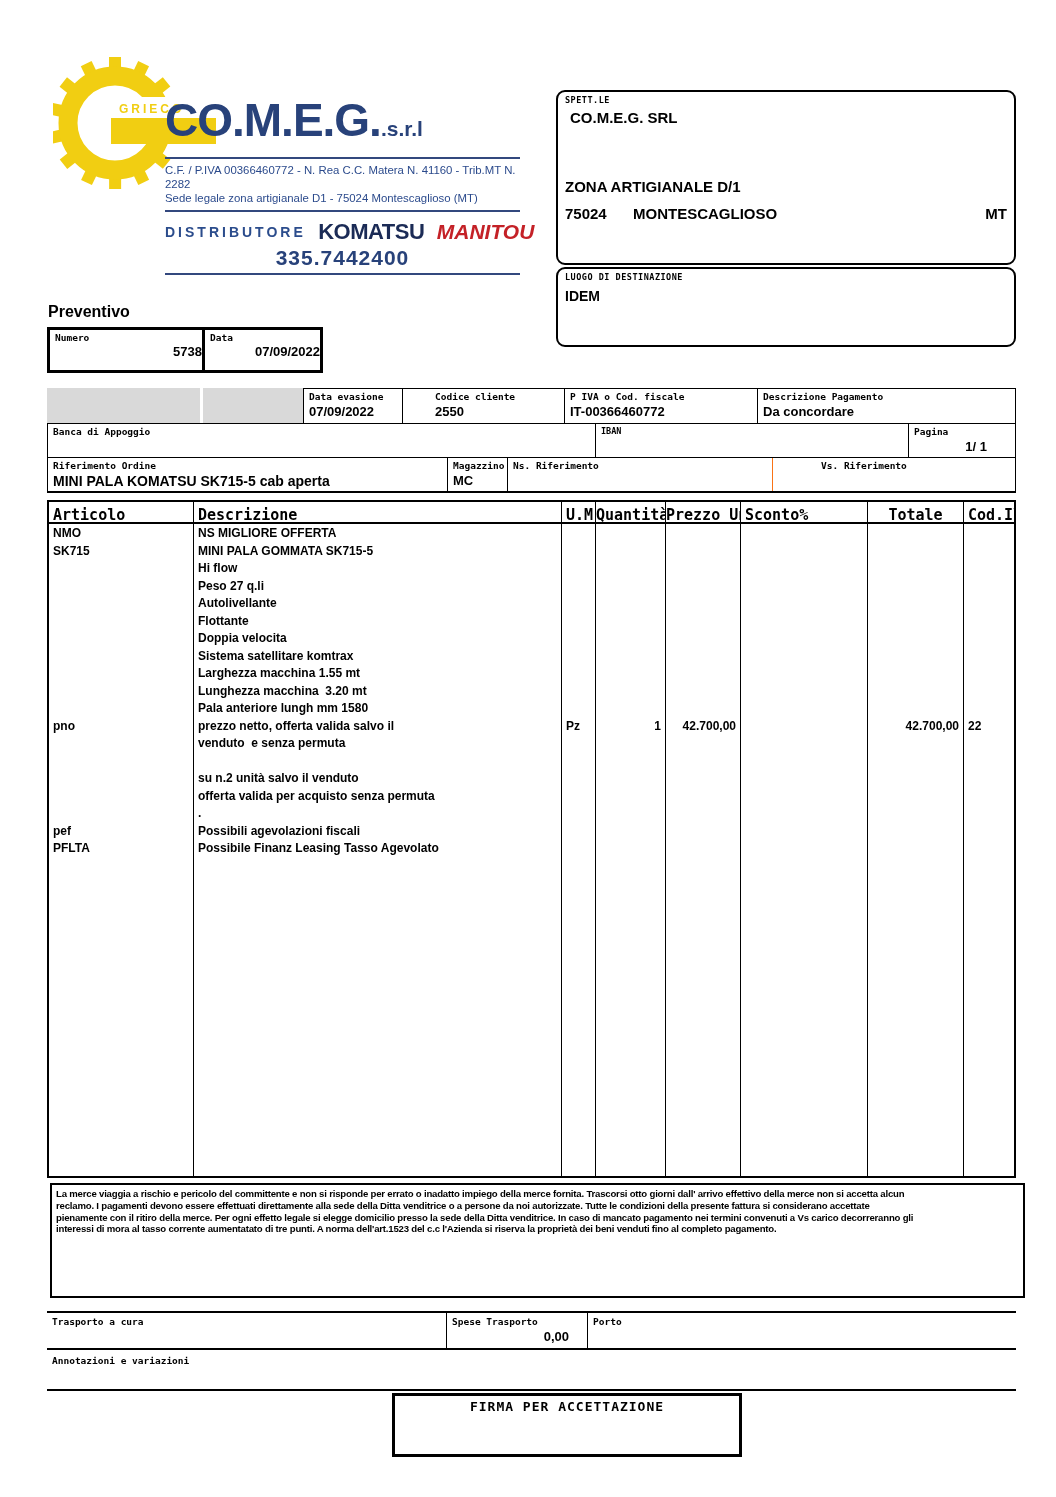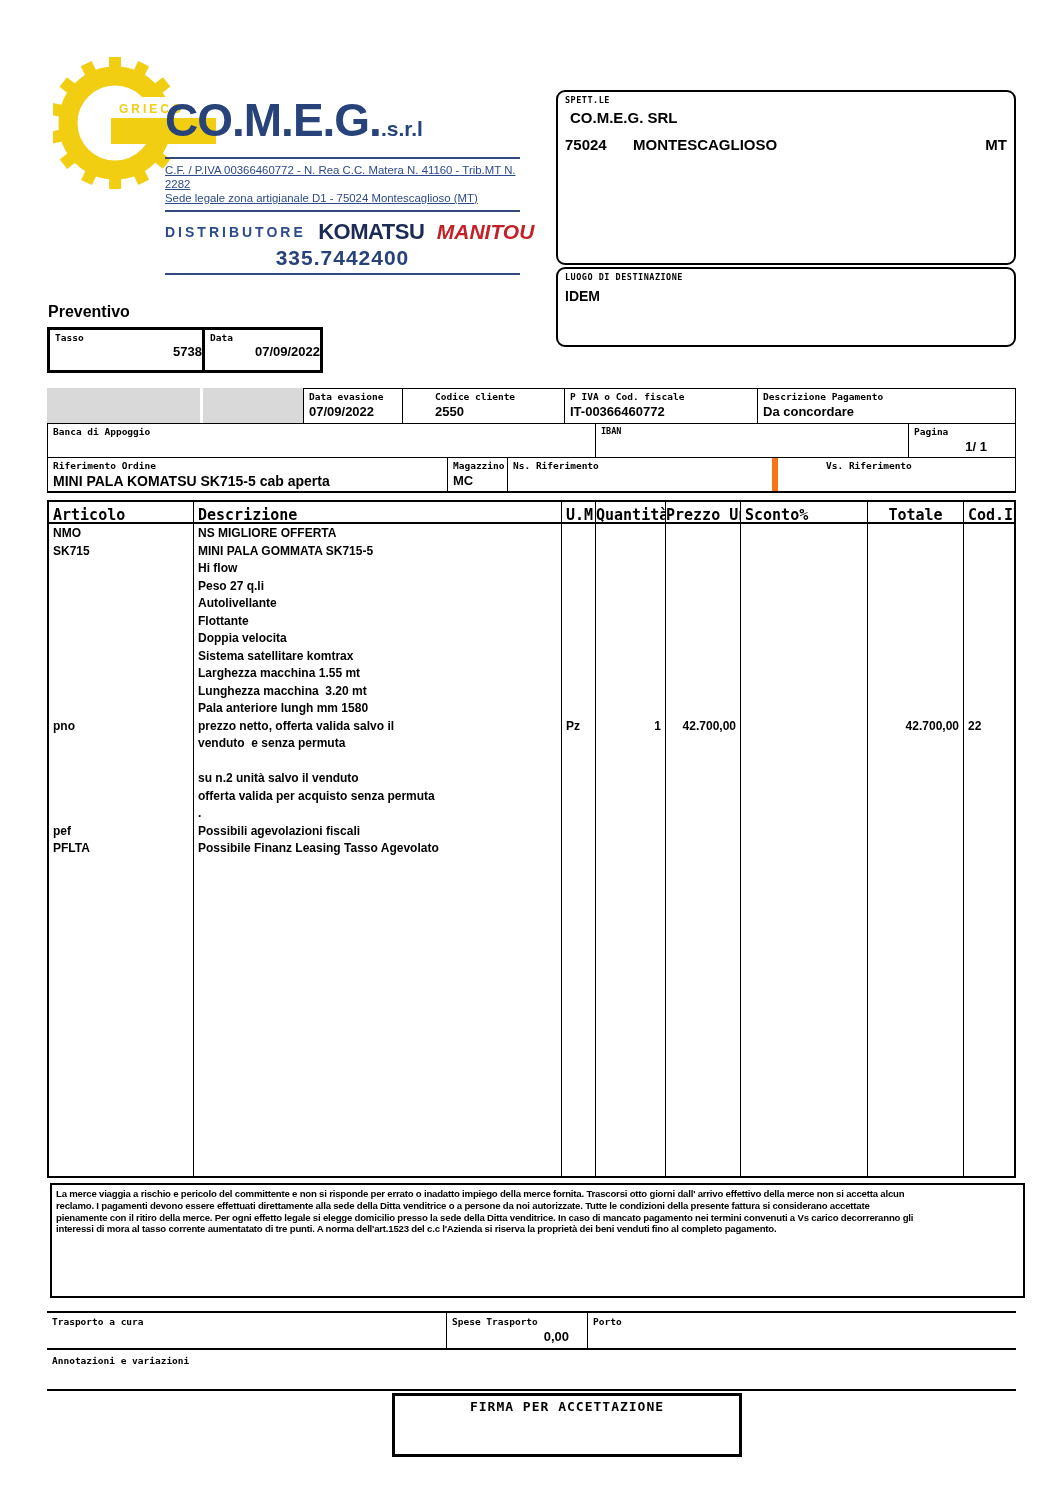--- a/index.html
+++ b/index.html
@@ -15,7 +15,7 @@
   #brand-name { color:#28427A; font-weight:bold; font-size:46px; letter-spacing:-1px; line-height:56px; white-space:nowrap; }
   #brand-name .suffix { font-size:21px; letter-spacing:0; }
   .brand-rule { height:0; border-top:2px solid #33487e; }
-  #brand-info { margin-top:4px; color:#2b4a8c; font-size:11.4px; line-height:14px; font-weight:500;text-decoration:underline; }
+  #brand-info { margin-top:4px; color:#2b4a8c; font-size:11.4px; line-height:14px; font-weight:500; }
   #dist-line { margin-top:7px; text-align:center; white-space:nowrap; }
   #dist-label { color:#2b4c8c; font-weight:bold; font-size:14px; letter-spacing:3px; vertical-align:2px; }
   #brand-komatsu { color:#1b2b56; font-weight:bold; font-size:22px; letter-spacing:-0.5px; margin-left:8px; }

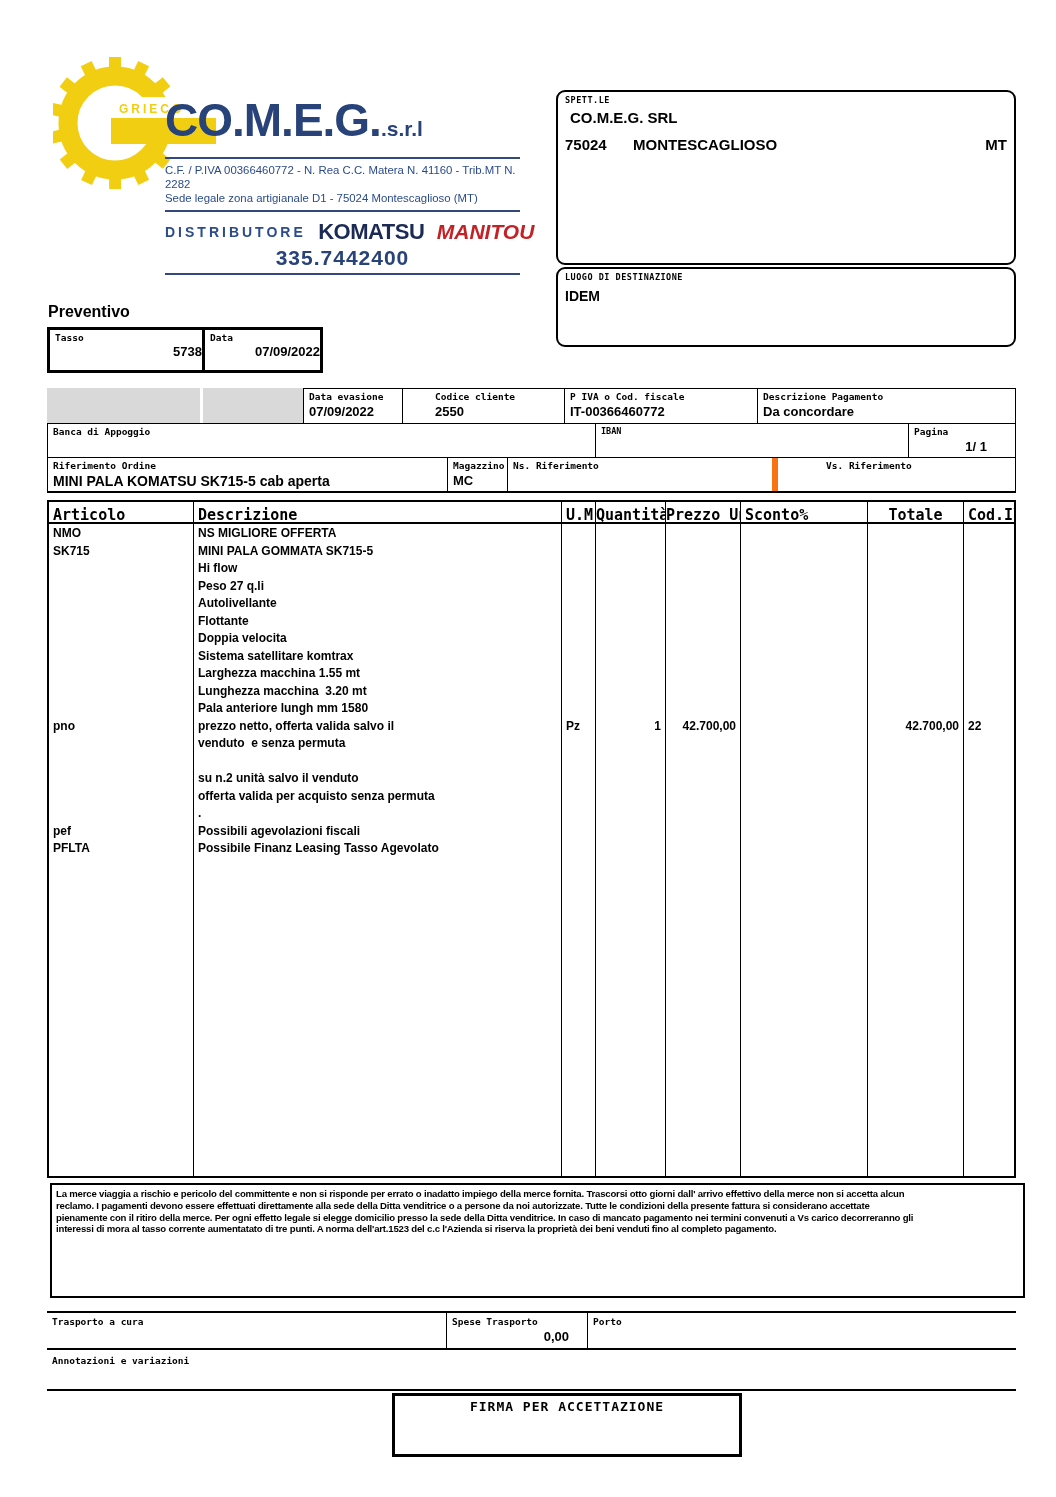--- a/index.html
+++ b/index.html
@@ -151,6 +151,7 @@
   <div id="spett-box" class="rbox">
     <div class="tag mono">SPETT.LE</div>
     <div id="spett-name" class="val">CO.M.E.G. SRL</div>
+    <div id="spett-addr" class="val">ZONA ARTIGIANALE D/1</div>
     <div id="spett-city-row" class="val">
       <span id="spett-cap">75024</span>
       <span id="spett-city">MONTESCAGLIOSO</span>

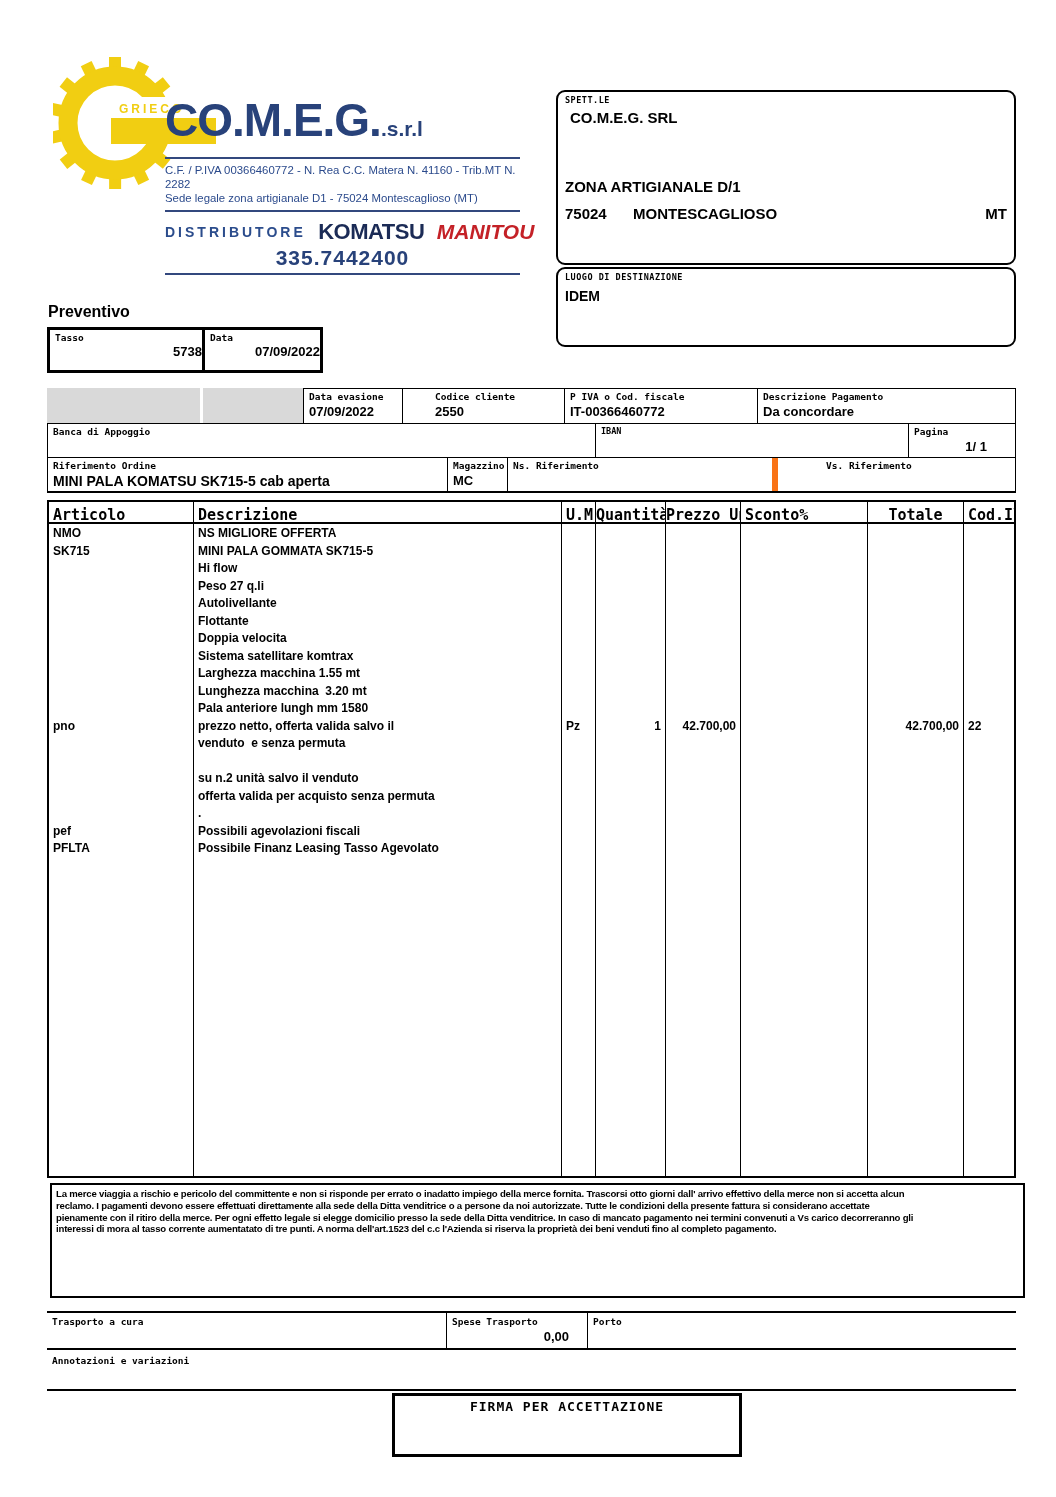--- a/index.html
+++ b/index.html
@@ -167,7 +167,7 @@
   <div id="doc-type">Preventivo</div>
   <div id="numdata">
     <div id="nd-numero" class="cell">
-      <span class="lab mono">Tasso</span>
+      <span class="lab mono">Numero</span>
       <span class="v val">5738</span>
     </div>
     <div id="nd-data" class="cell">

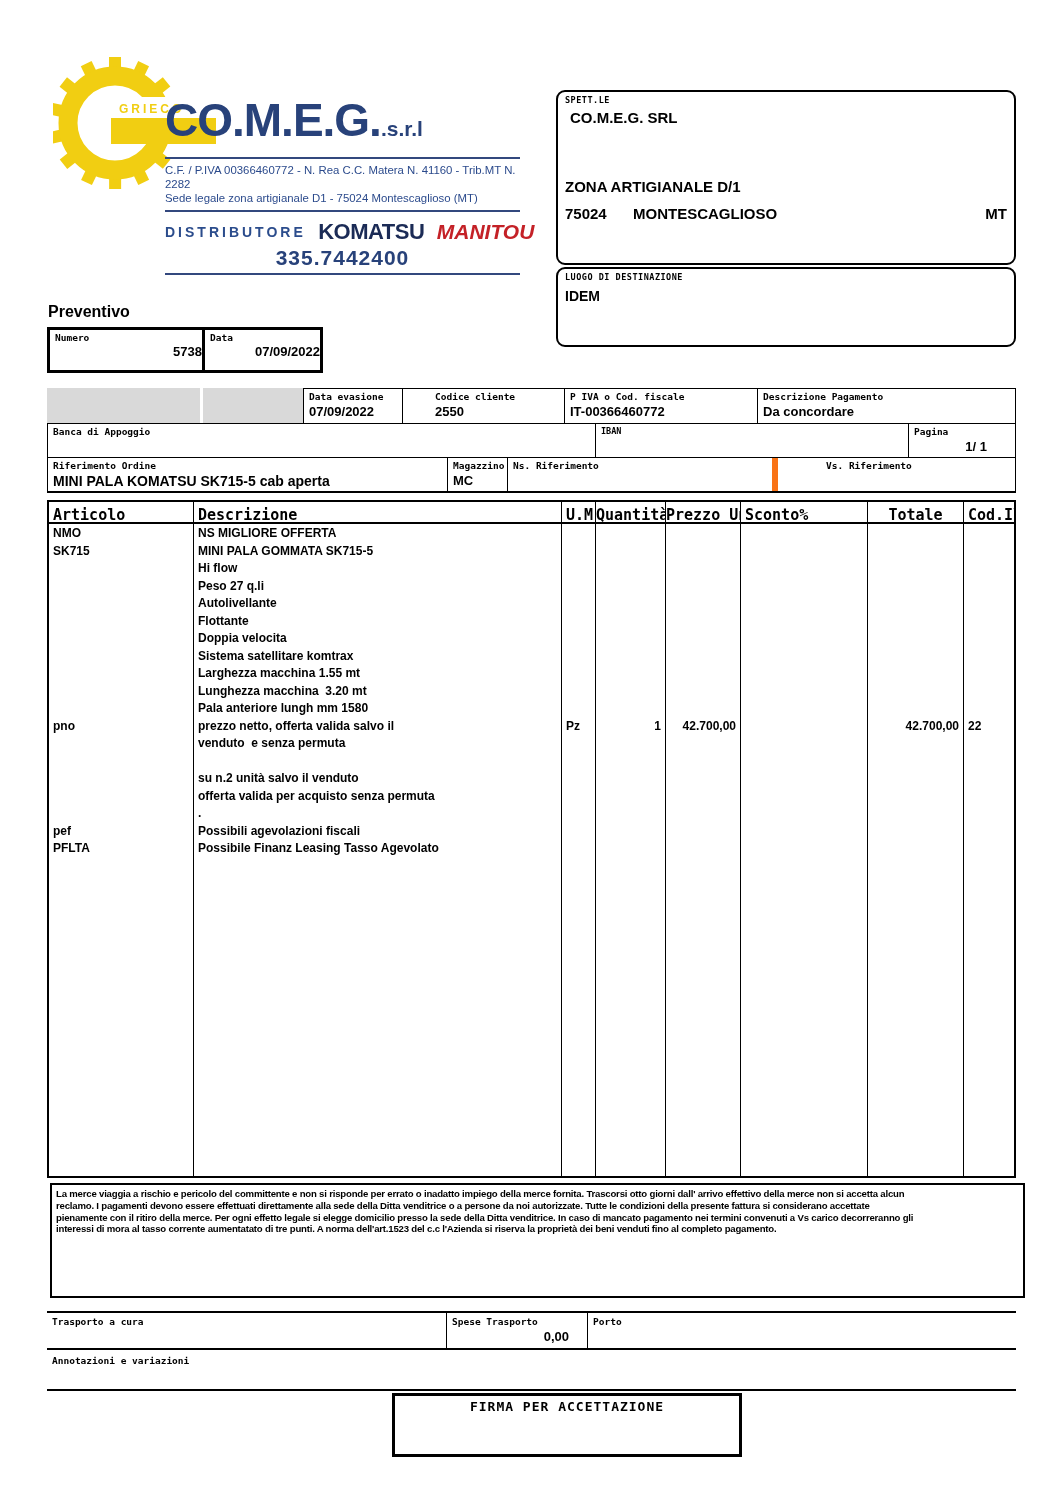--- a/index.html
+++ b/index.html
@@ -69,7 +69,7 @@
   #ig-rif { width:399px; }
   #ig-mag { width:60px; border-left:1px solid #000; }
   #ig-nsrif { width:265px; border-left:1px solid #000; }
-  #ig-vsrif { flex:1; border-left:6px solid #f97316;padding-left:48px; }
+  #ig-vsrif { flex:1; border-left:1px solid #f97316;padding-left:48px; }
 
   
   #items { position:absolute; left:47px; top:500px; width:969px; height:678px; border:2px solid #000; }

